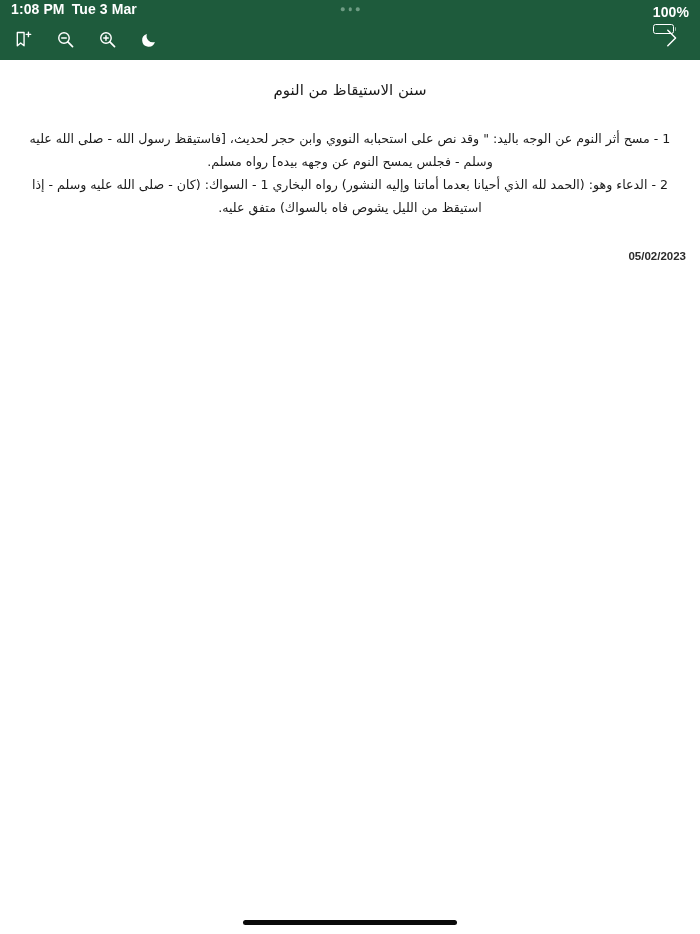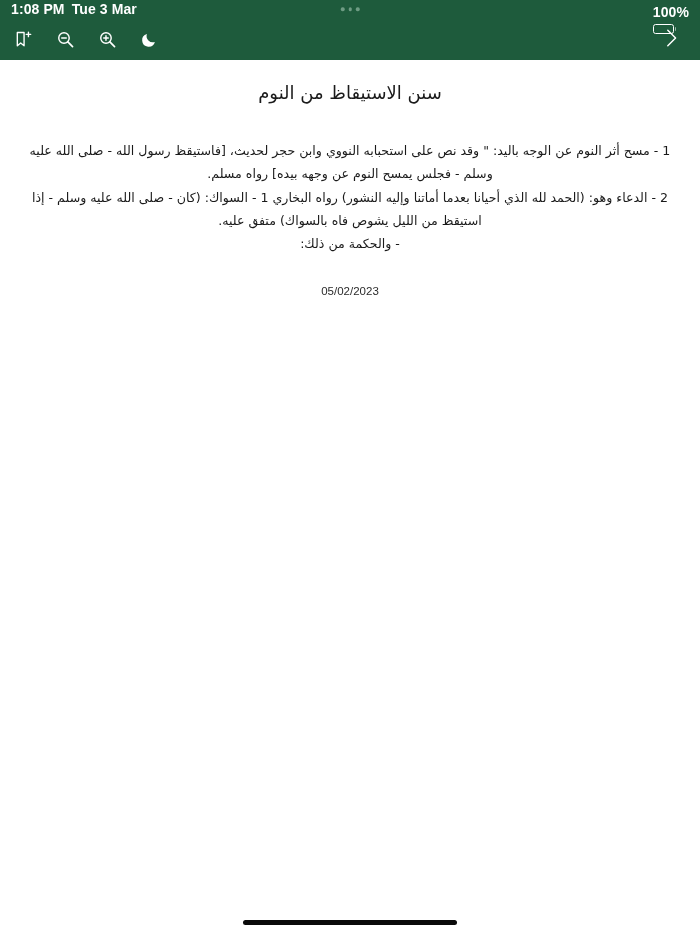--- a/index.html
+++ b/index.html
@@ -138,7 +138,7 @@
   }
   .doc-title {
     text-align: center;
-    font-size: 18px;
+    font-size: 15px;
     color: #1a1a1a;
     margin-top: 19px;
     direction: rtl;

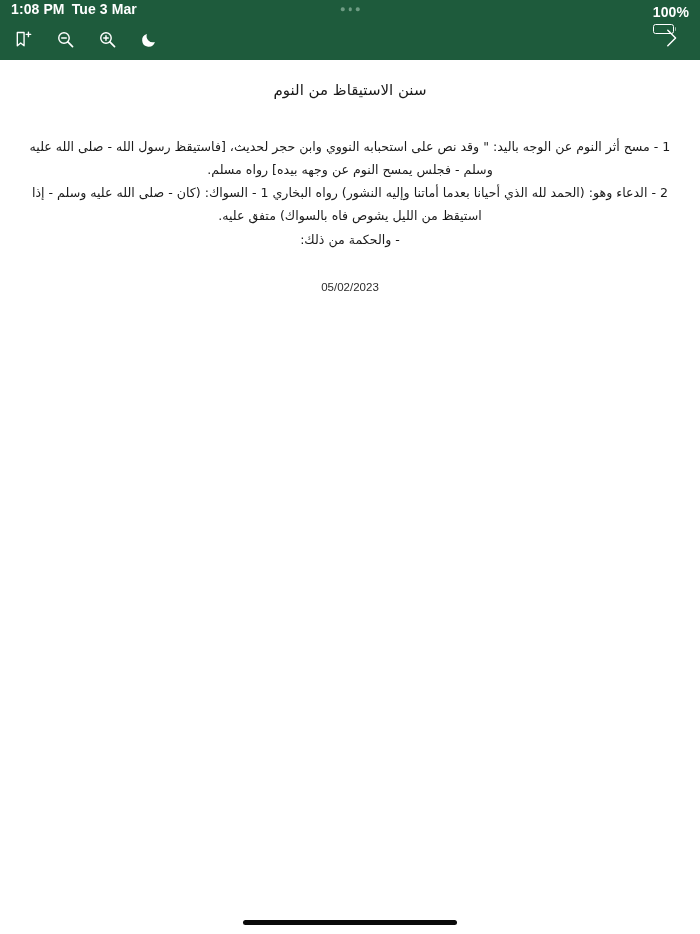--- a/index.html
+++ b/index.html
@@ -148,7 +148,7 @@
   .doc-body {
     direction: rtl;
     text-align: center;
-    margin-top: 33px;
+    margin-top: 25px;
     font-size: 12.6px;
     line-height: 1.85;
     color: #1a1a1a;

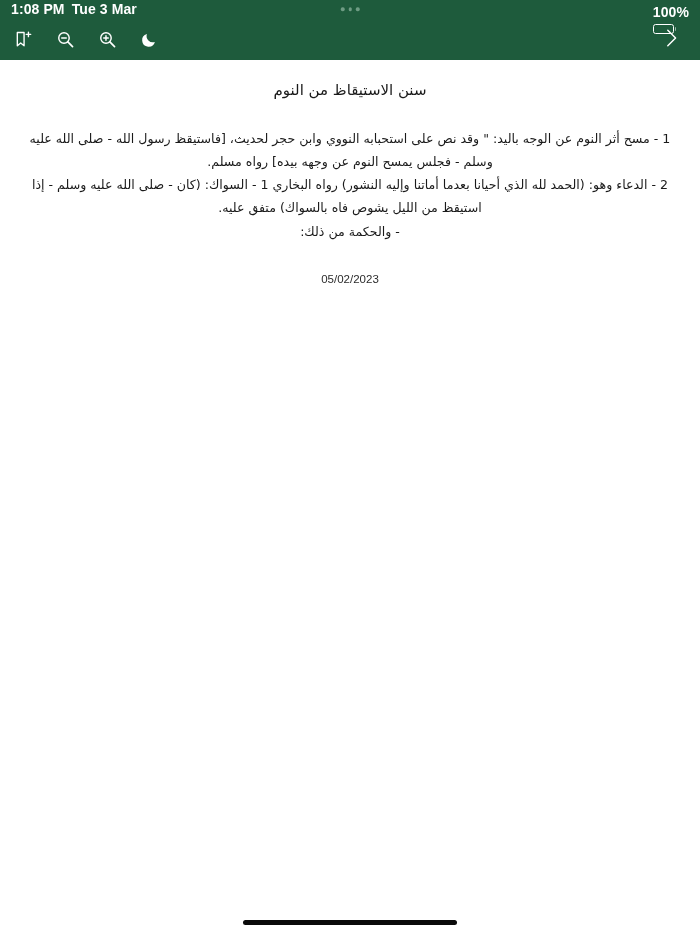--- a/index.html
+++ b/index.html
@@ -278,7 +278,6 @@
   <div class="doc-body">
     <p class="doc-para-justify">1 - مسح أثر النوم عن الوجه باليد: " وقد نص على استحبابه النووي وابن حجر لحديث، [فاستيقظ رسول الله - صلى الله عليه وسلم - فجلس يمسح النوم عن وجهه بيده] رواه مسلم.</p>
     <p class="doc-para-justify">2 - الدعاء وهو: (الحمد لله الذي أحيانا بعدما أماتنا وإليه النشور) رواه البخاري 1 - السواك: (كان - صلى الله عليه وسلم - إذا استيقظ من الليل يشوص فاه بالسواك) متفق عليه.</p>
-    <p>- والحكمة من ذلك:</p>
   </div>
 
   <div class="doc-date">05/02/2023</div>

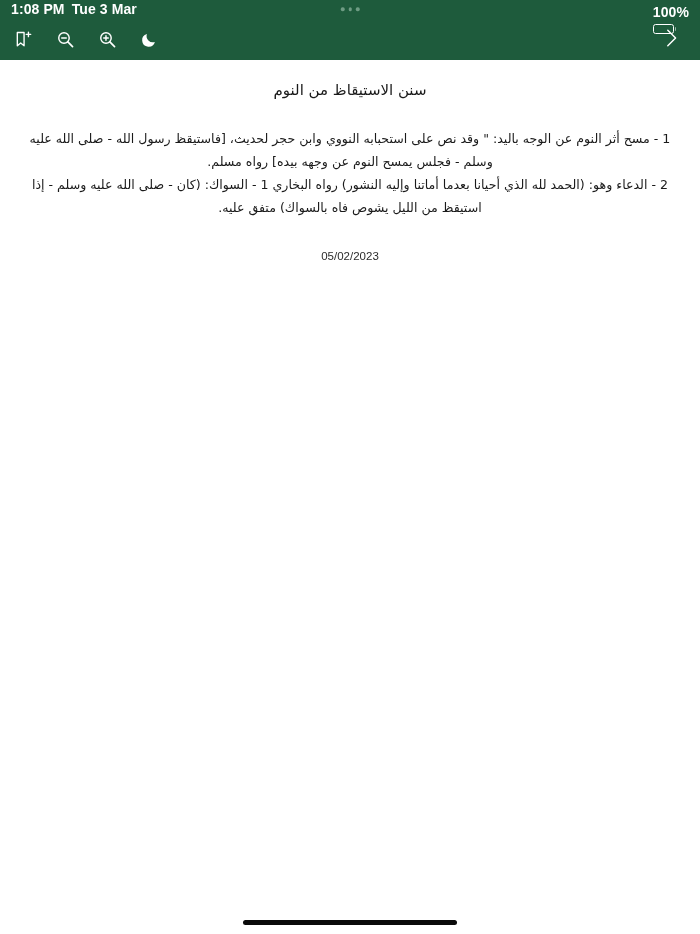--- a/index.html
+++ b/index.html
@@ -161,12 +161,13 @@
     text-align: center;
   }
   .doc-date {
-    text-align: center;
+    text-align: right;
     margin-top: 30px;
     font-size: 11.5px;
     color: #2b2b2b;
     direction: ltr;
     font-family: "Liberation Sans", sans-serif;
+    font-weight: bold;
   }
 
   

